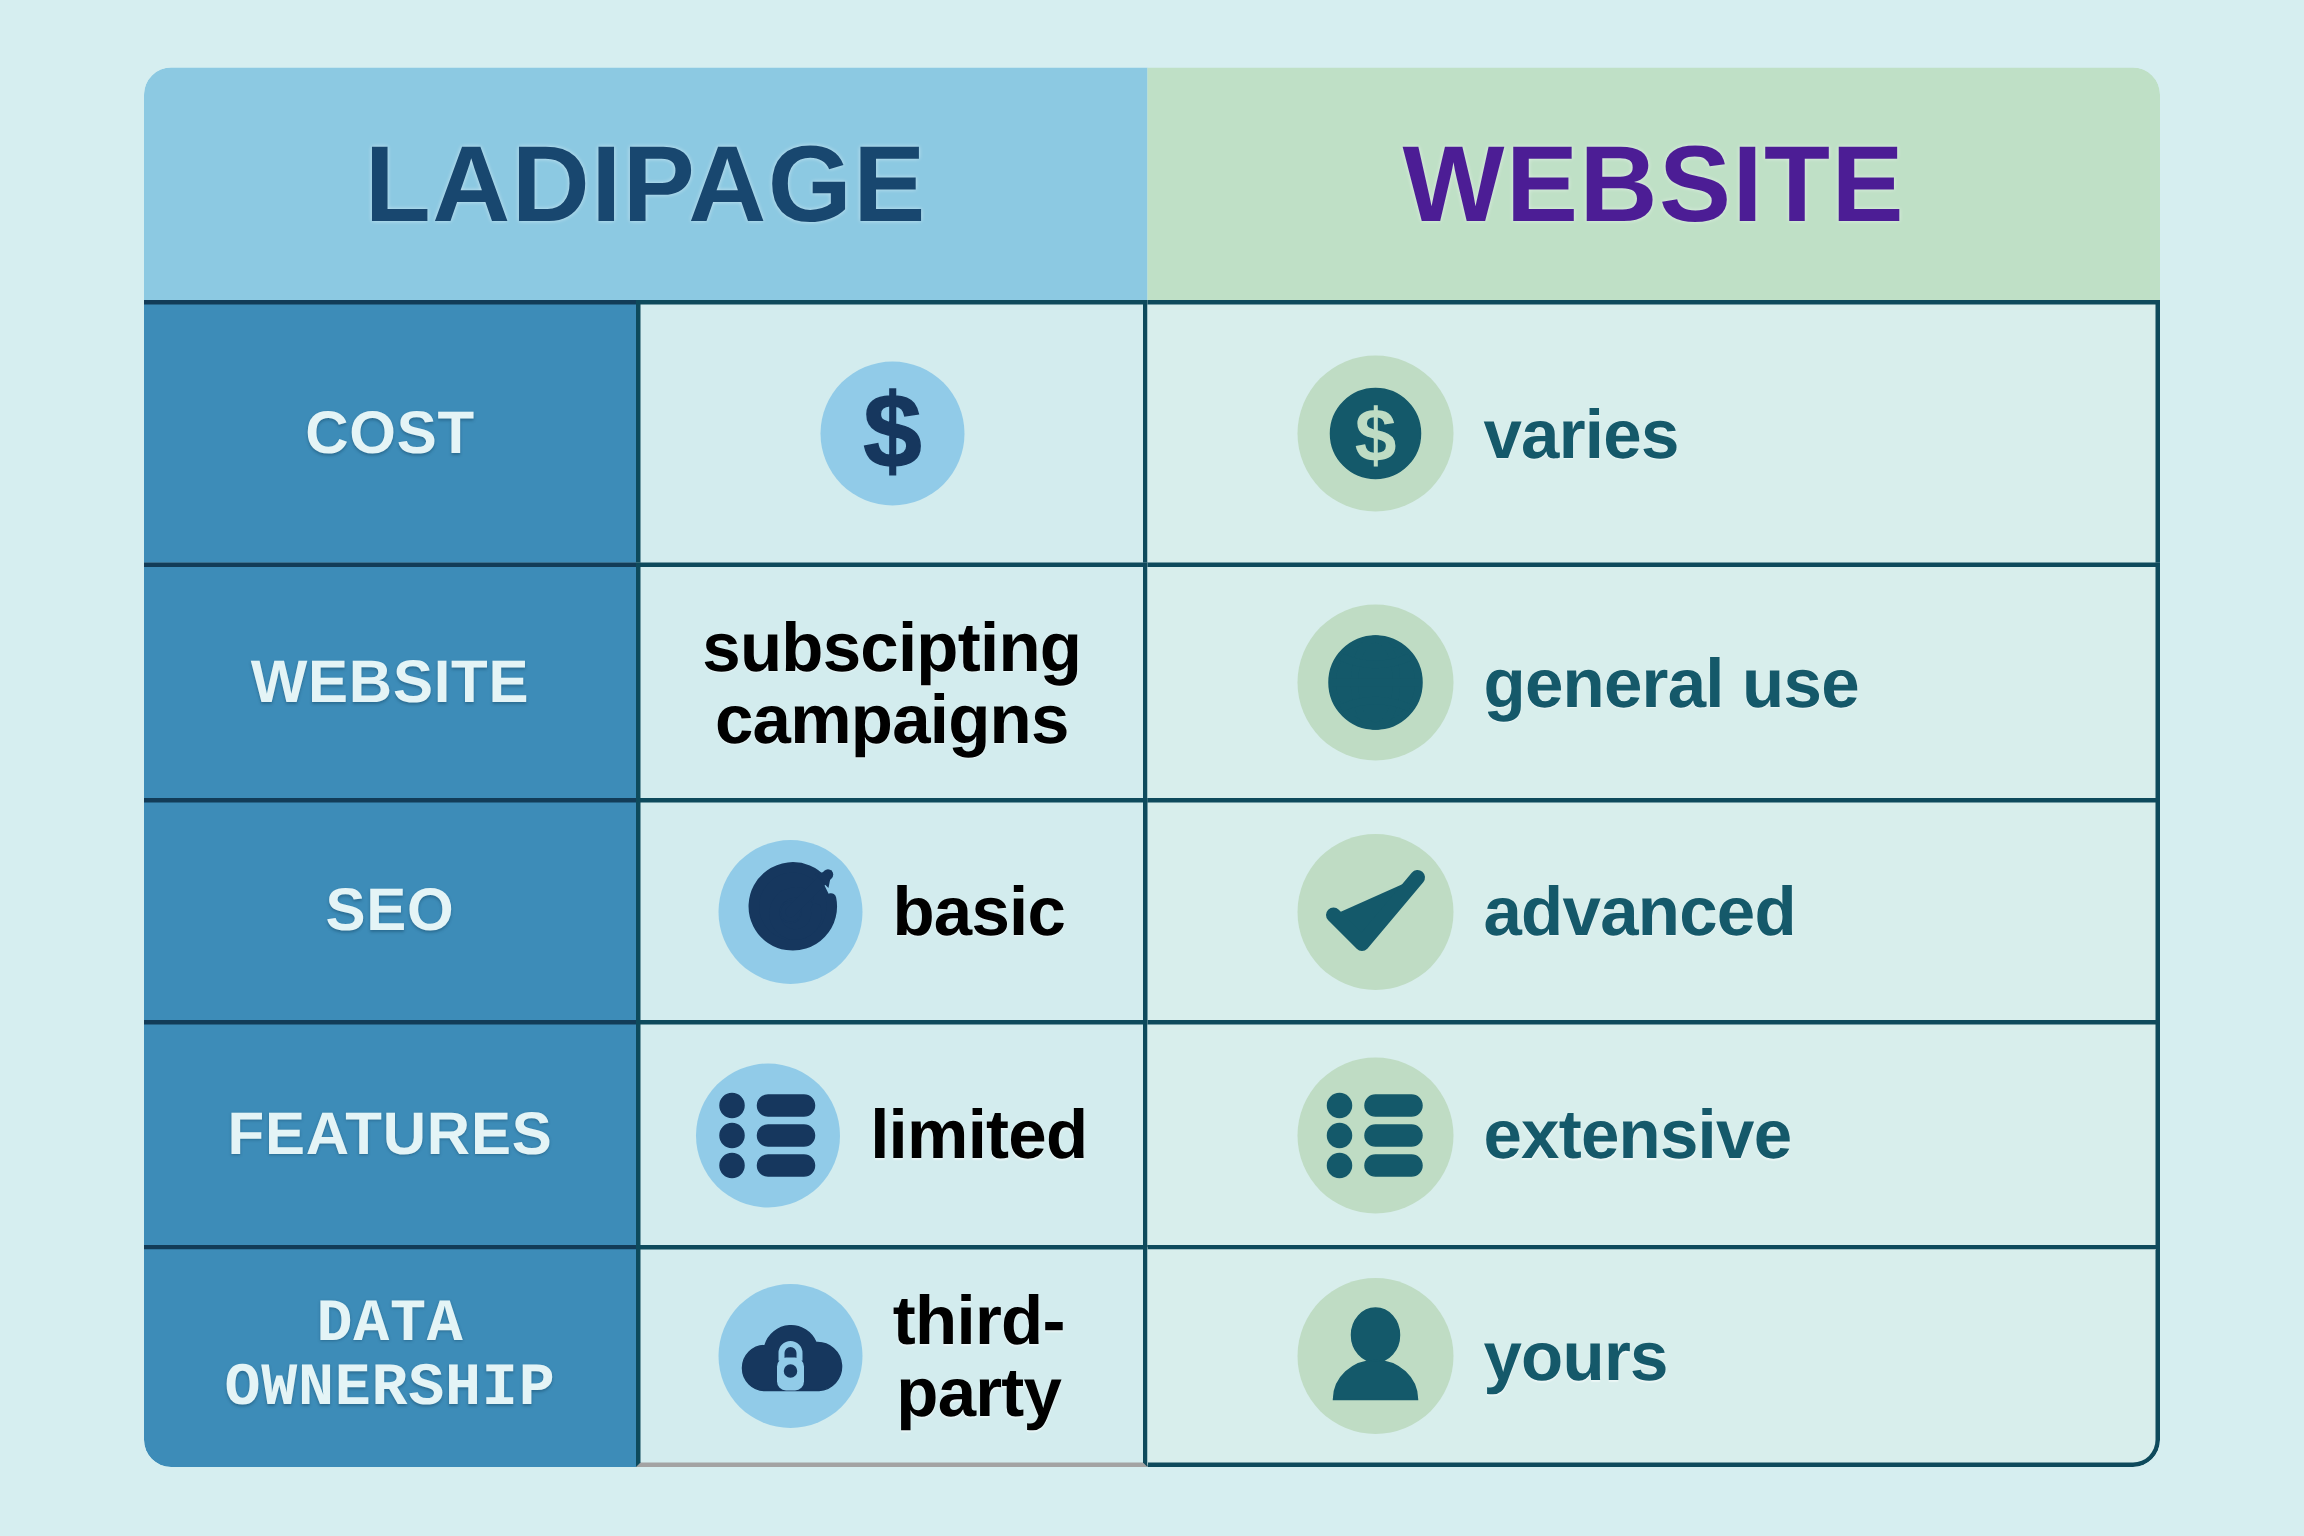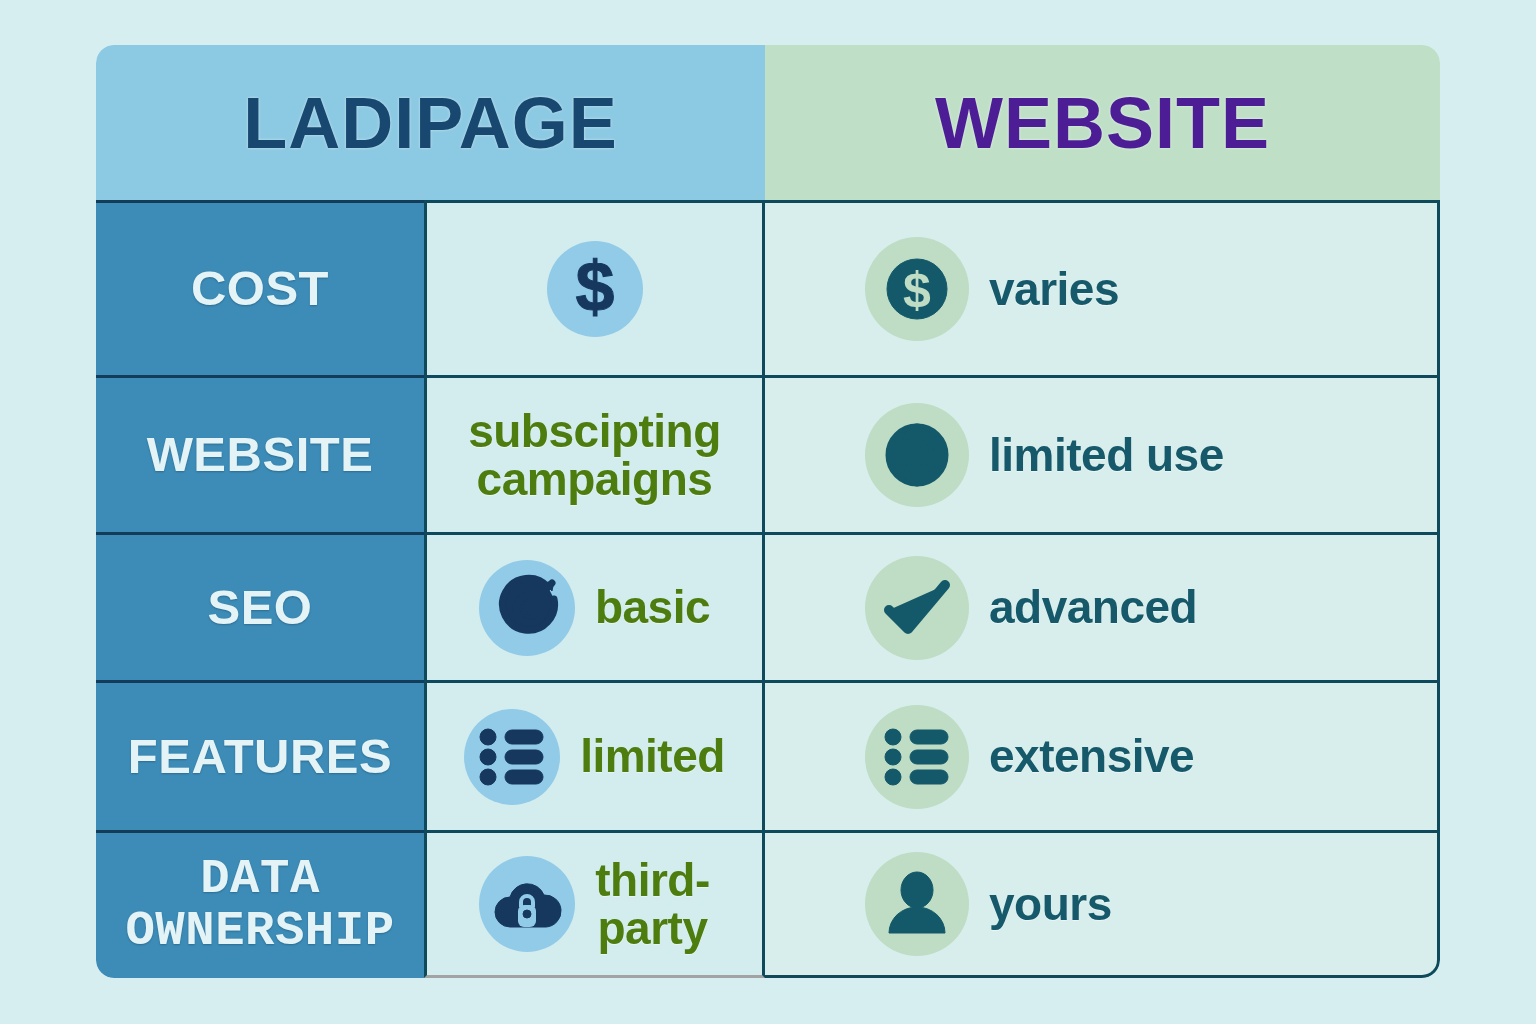--- a/index.html
+++ b/index.html
@@ -83,7 +83,7 @@
   .lbl.last { border-bottom-left-radius: 18px; font-family: Liberation Mono, monospace; }
   .lbl-text {
     color: #e4f4f6;
-    font-size: 49px;
+    font-size: 40px;
     font-weight: 800;
     line-height: 1.06;
     letter-spacing: .5px;

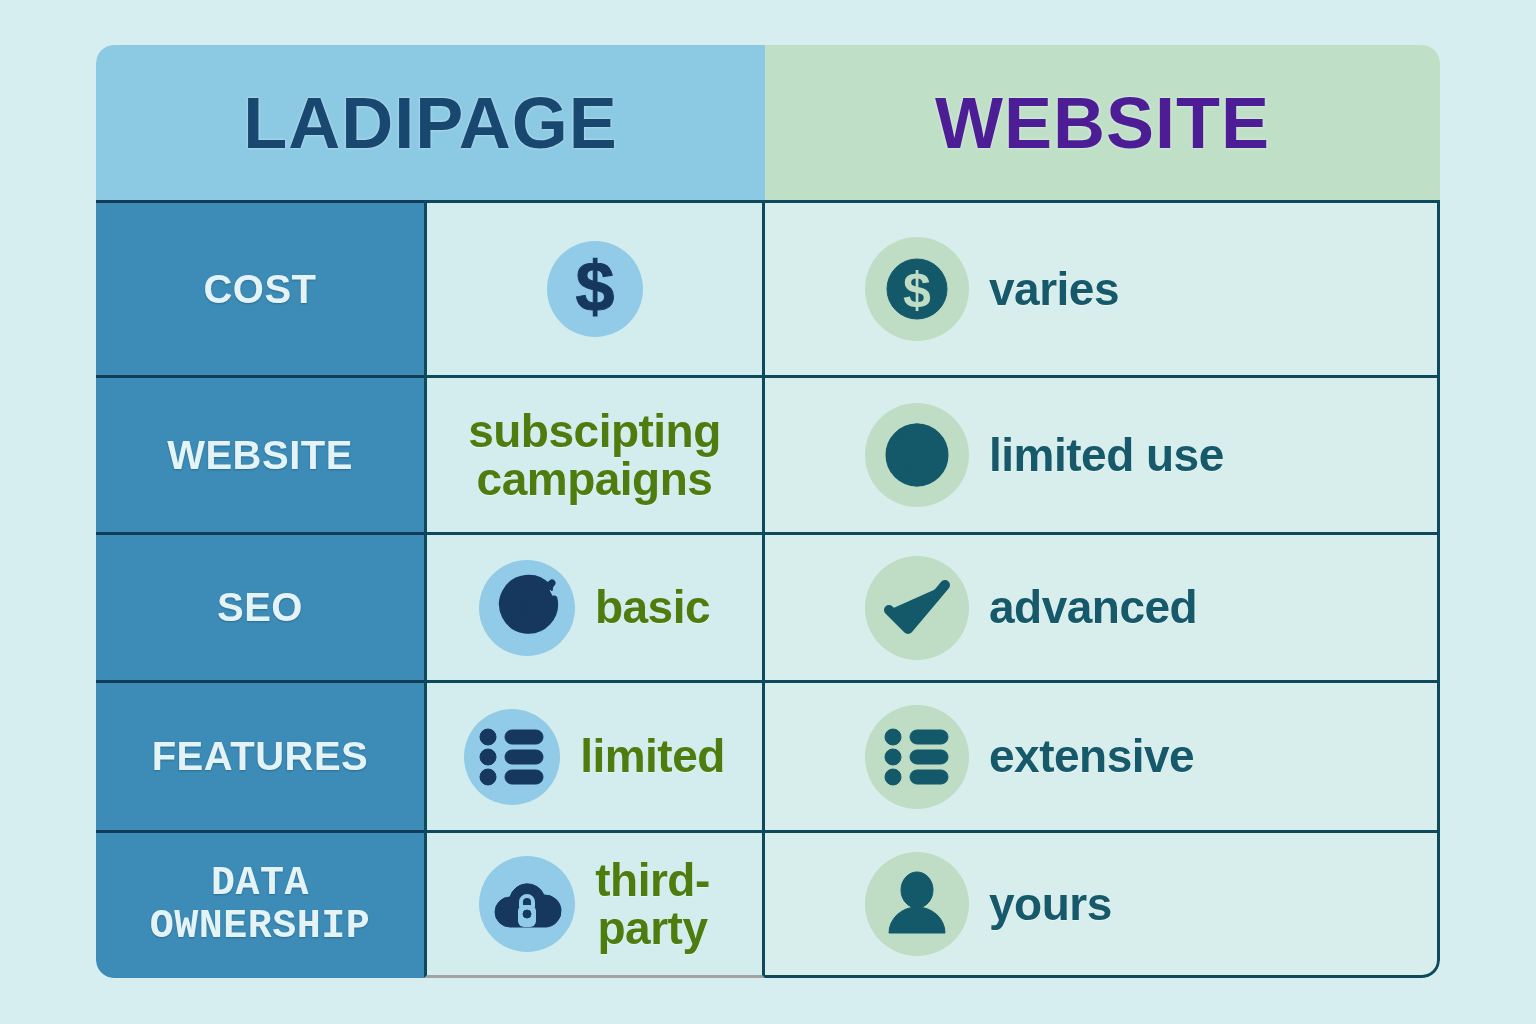--- a/index.html
+++ b/index.html
@@ -129,7 +129,7 @@
     letter-spacing: -.5px;
   }
   .val-ladi {
-    color: #4d7c0f;
+    color: #000000;
     text-align: center;
     text-shadow: 0 1px 1px rgba(255,255,255,.5);
   }

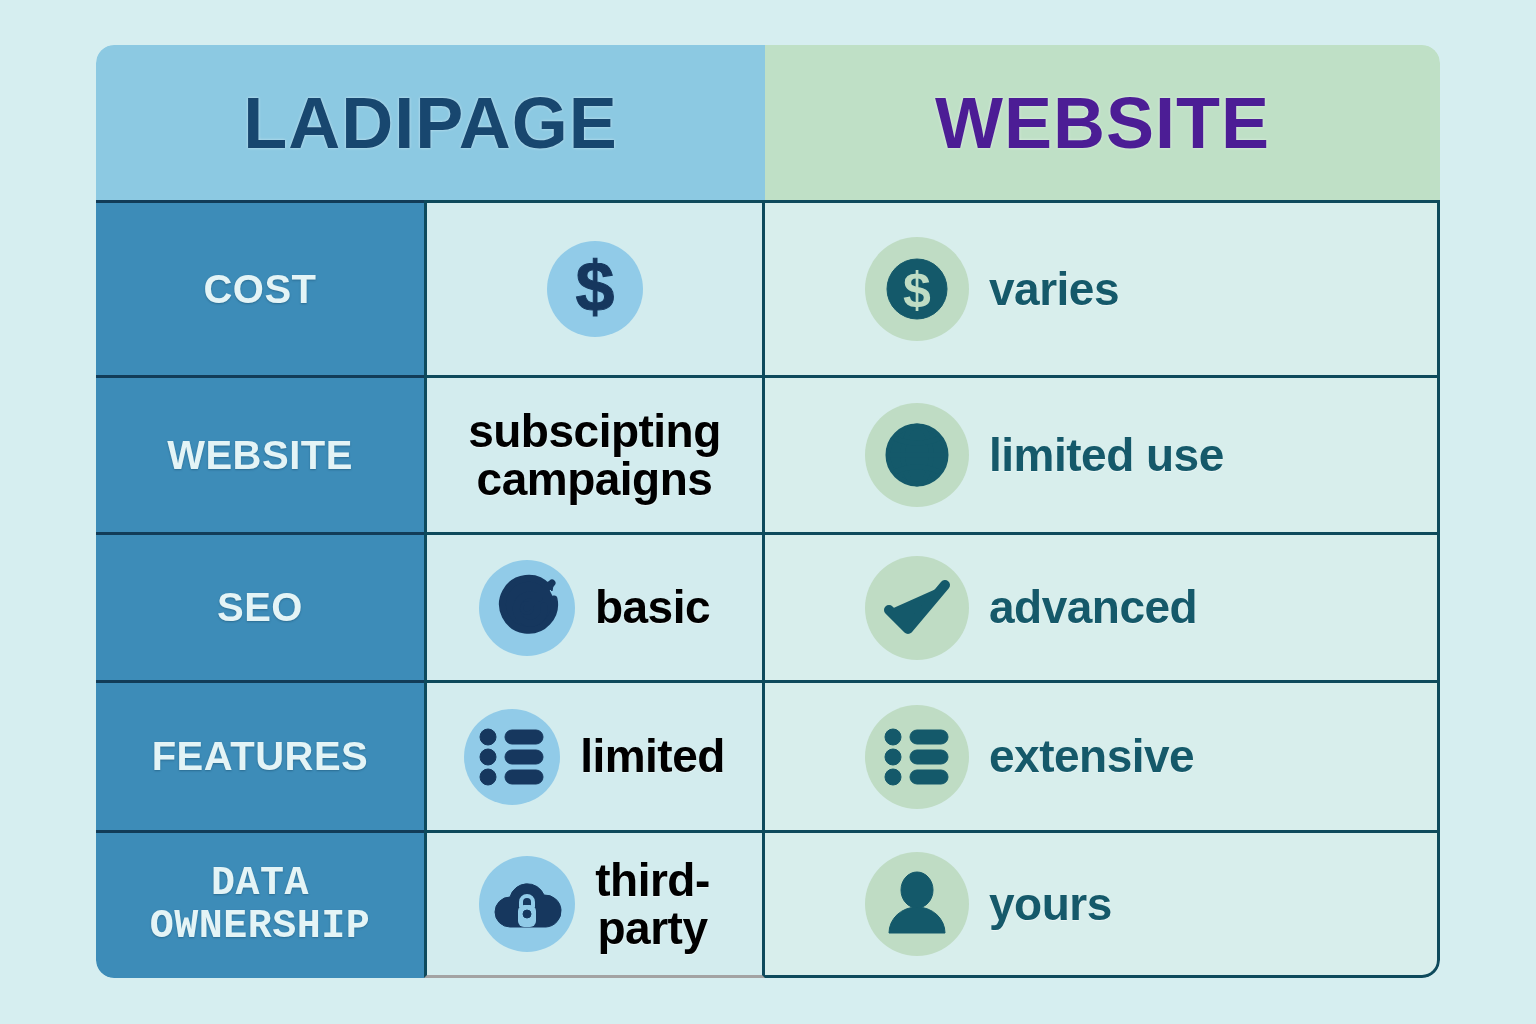--- a/index.html
+++ b/index.html
@@ -220,7 +220,7 @@
             </g>
           </svg>
         </span>
-        <span class="val val-web">limited use</span>
+        <span class="val val-web">general use</span>
       </div>
     </div>
 

